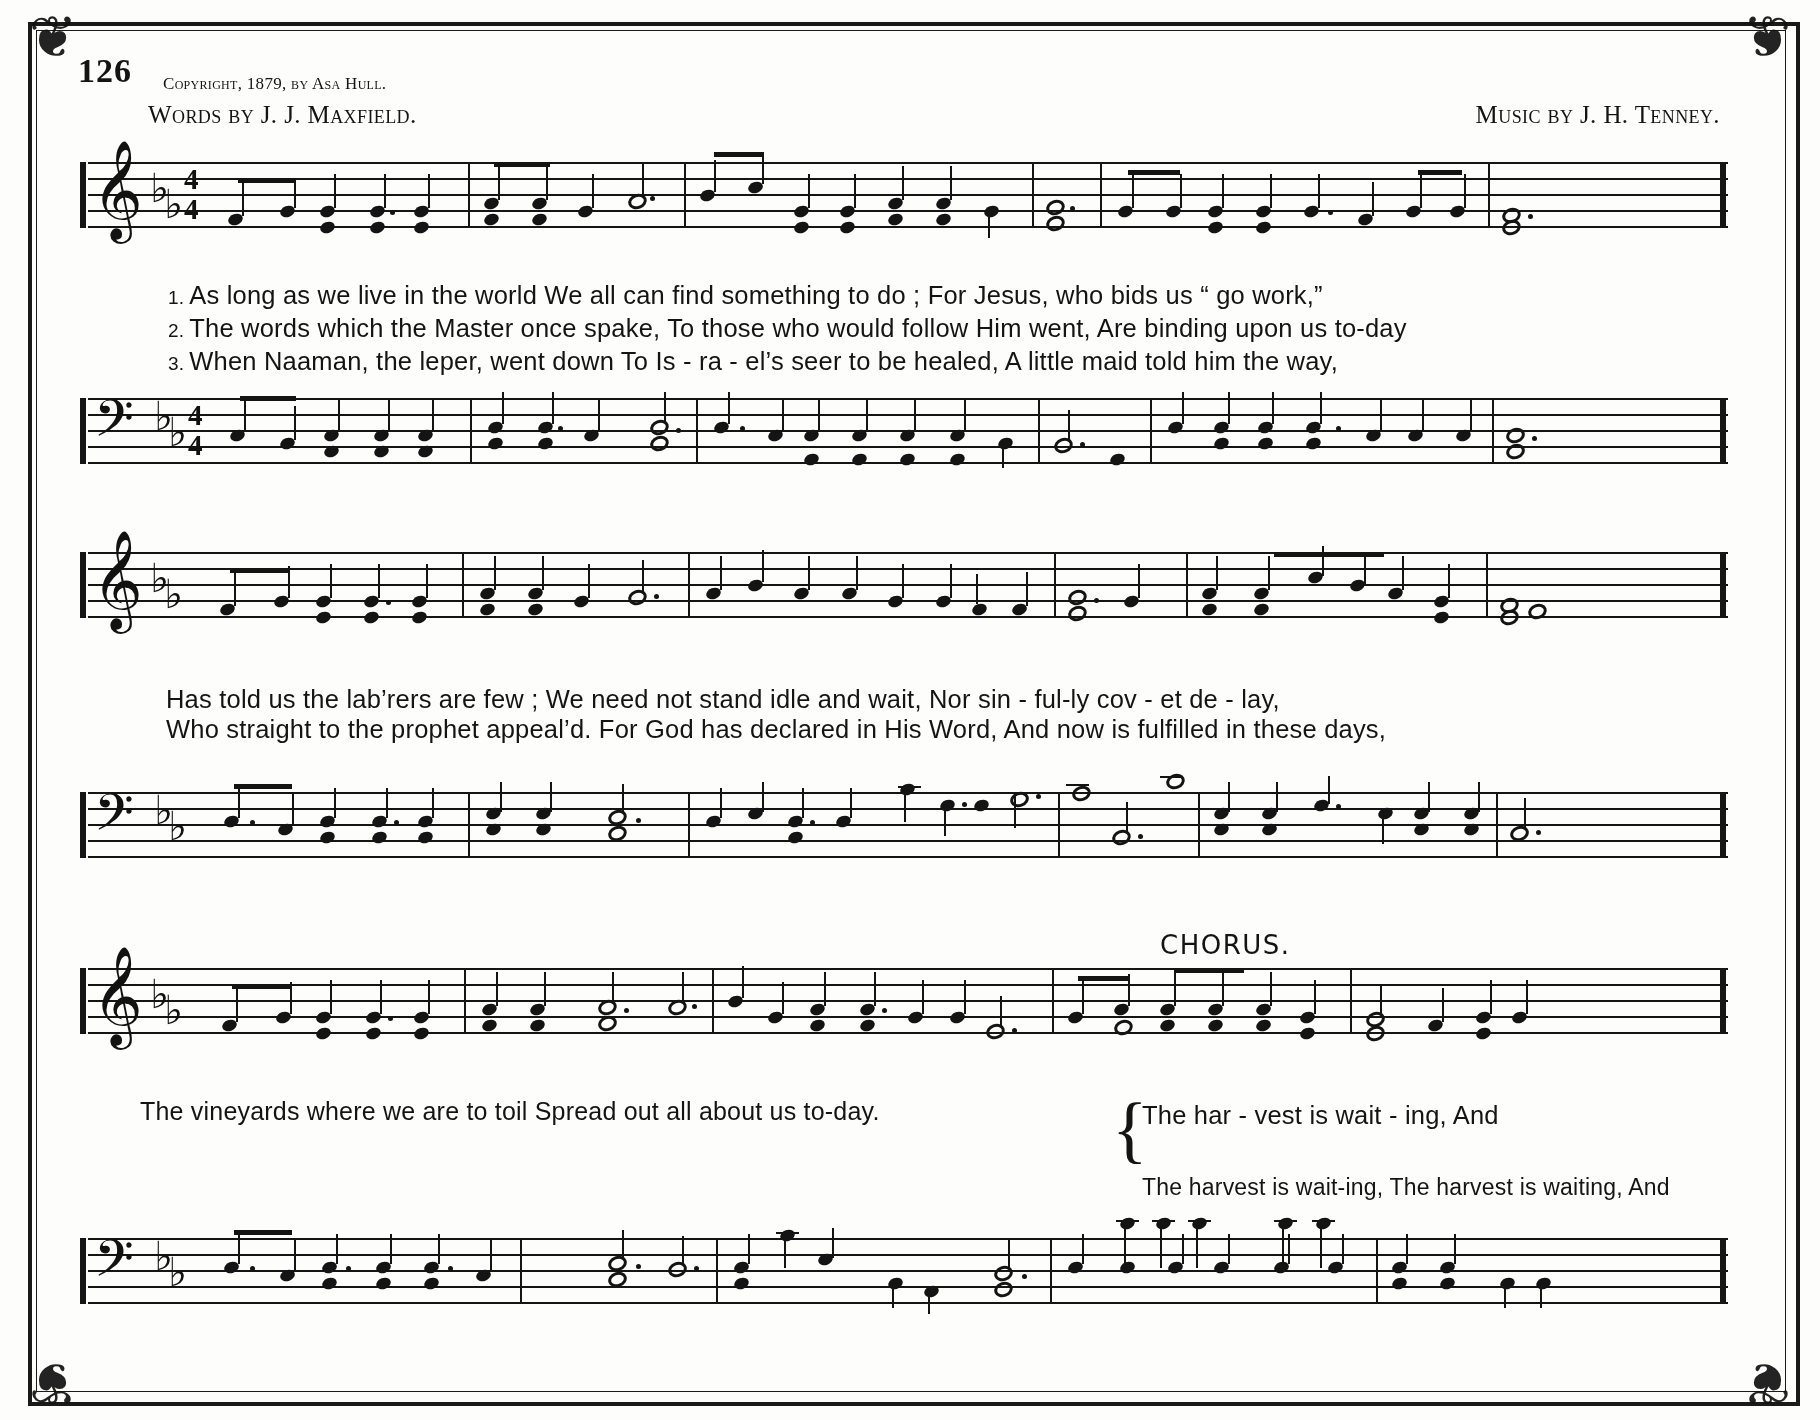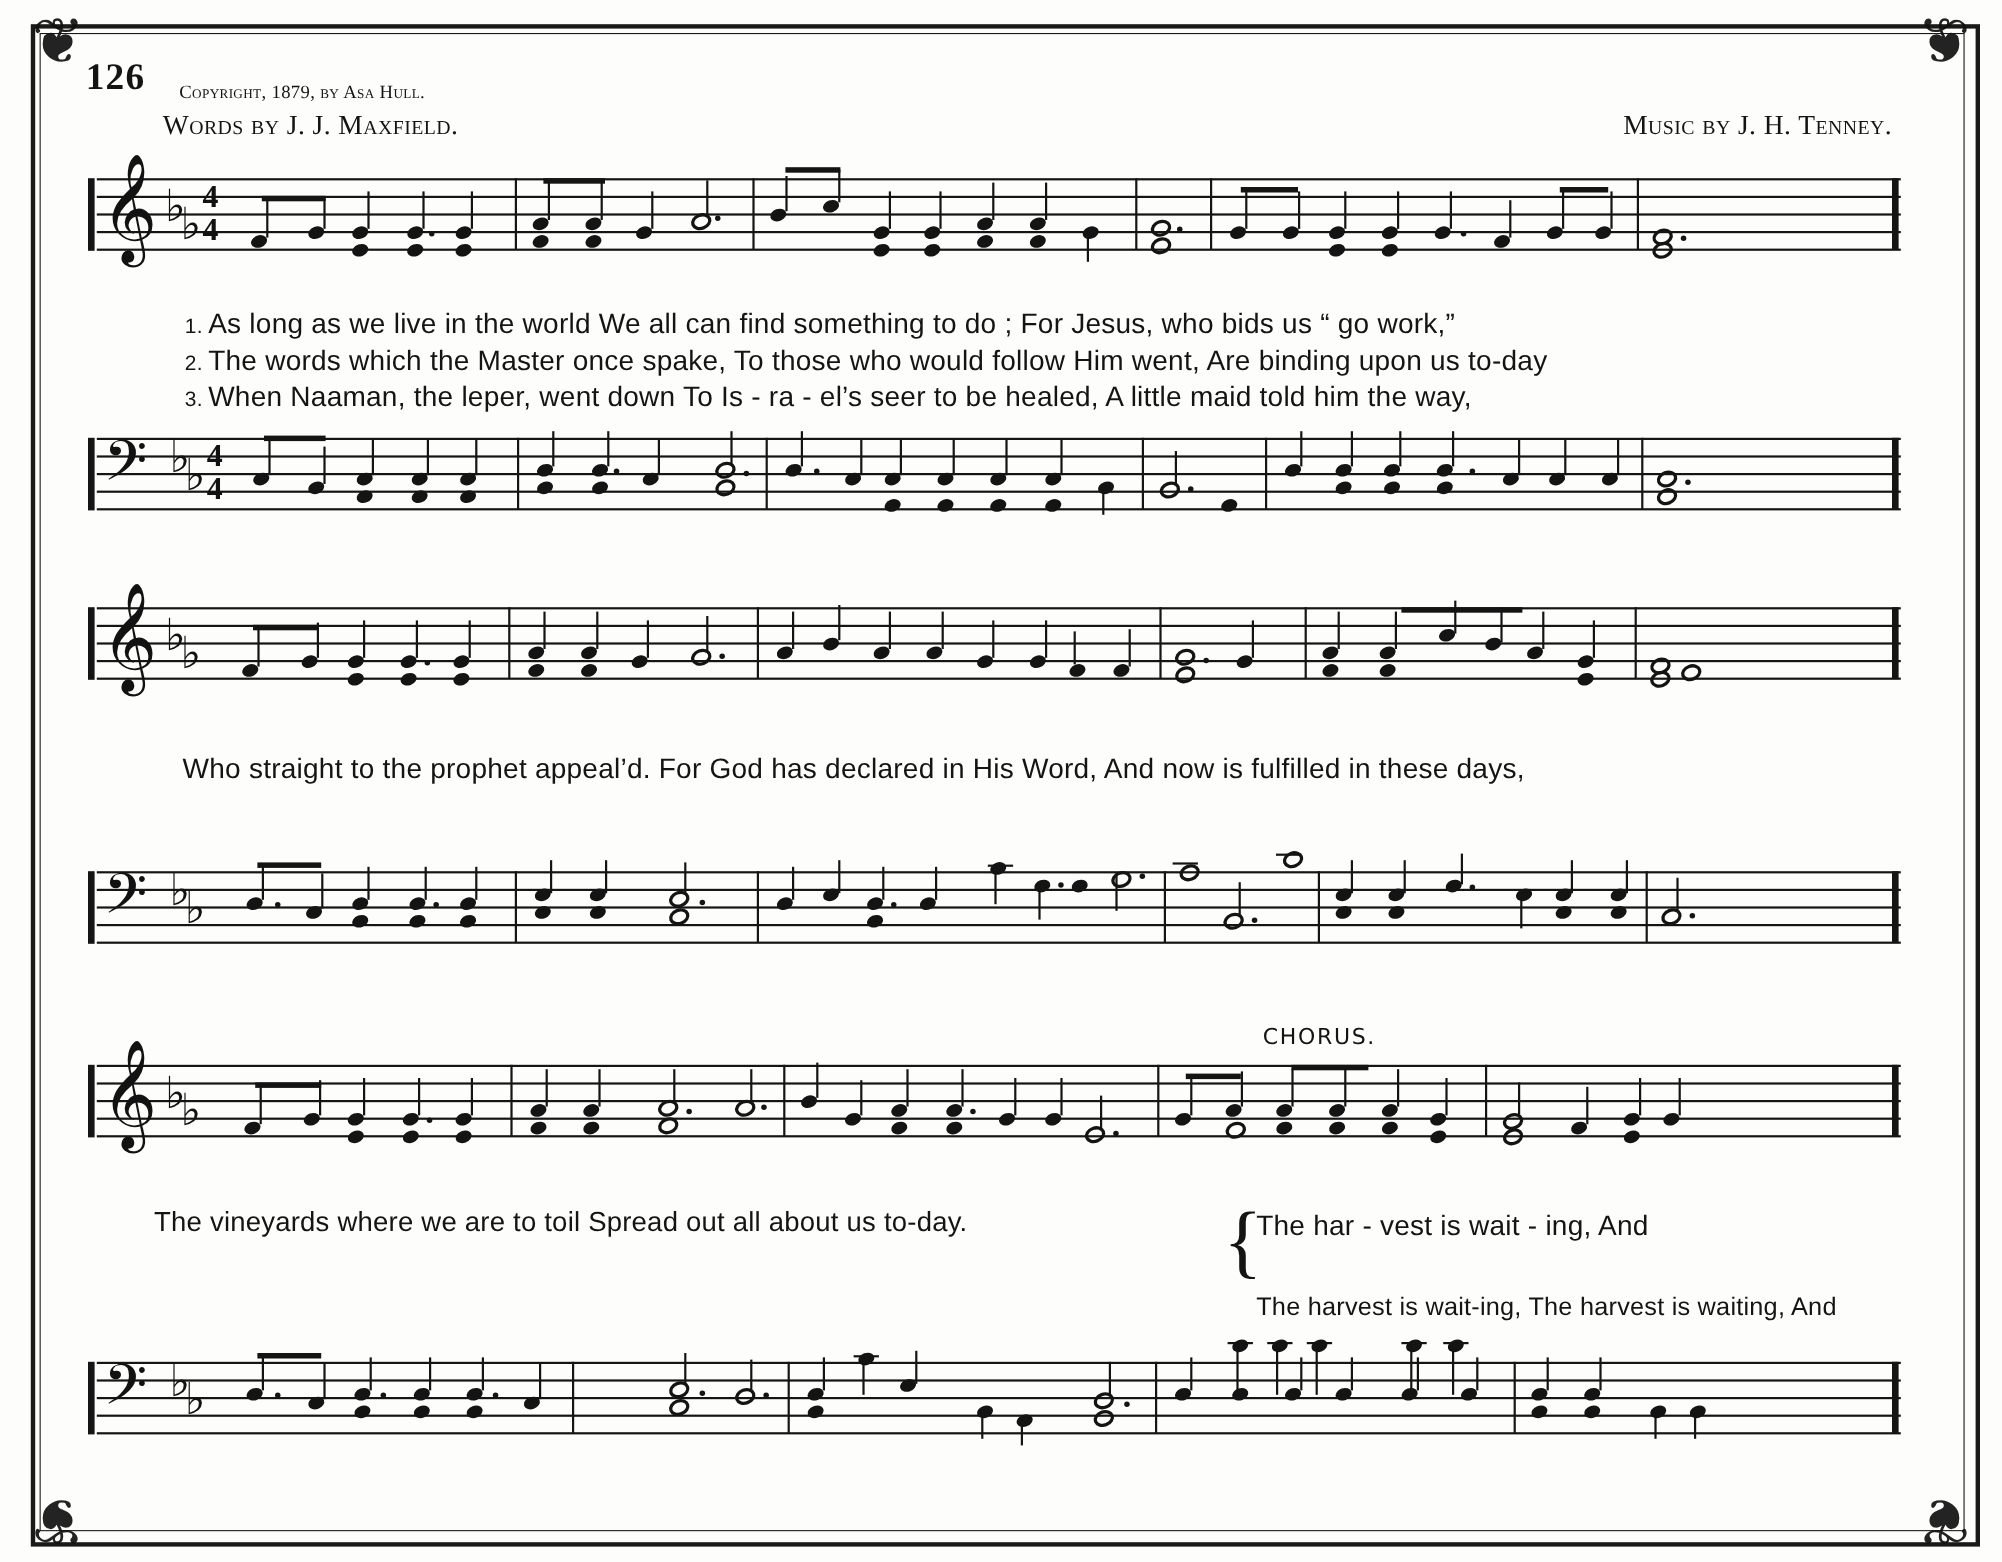--- a/index.html
+++ b/index.html
@@ -520,6 +520,7 @@
   </div>
 
   <div class="lyrics" style="left:166px; top:684px;">
+    <span class="lyric-line"><span>Has      told us the lab’rers are few ;   We need not stand idle and wait, Nor sin - ful-ly  cov - et  de - lay,</span></span>
     <span class="lyric-line"><span>Who straight to the prophet appeal’d.  For God has declared in His Word, And now is fulfilled in these days,</span></span>
   </div>
 

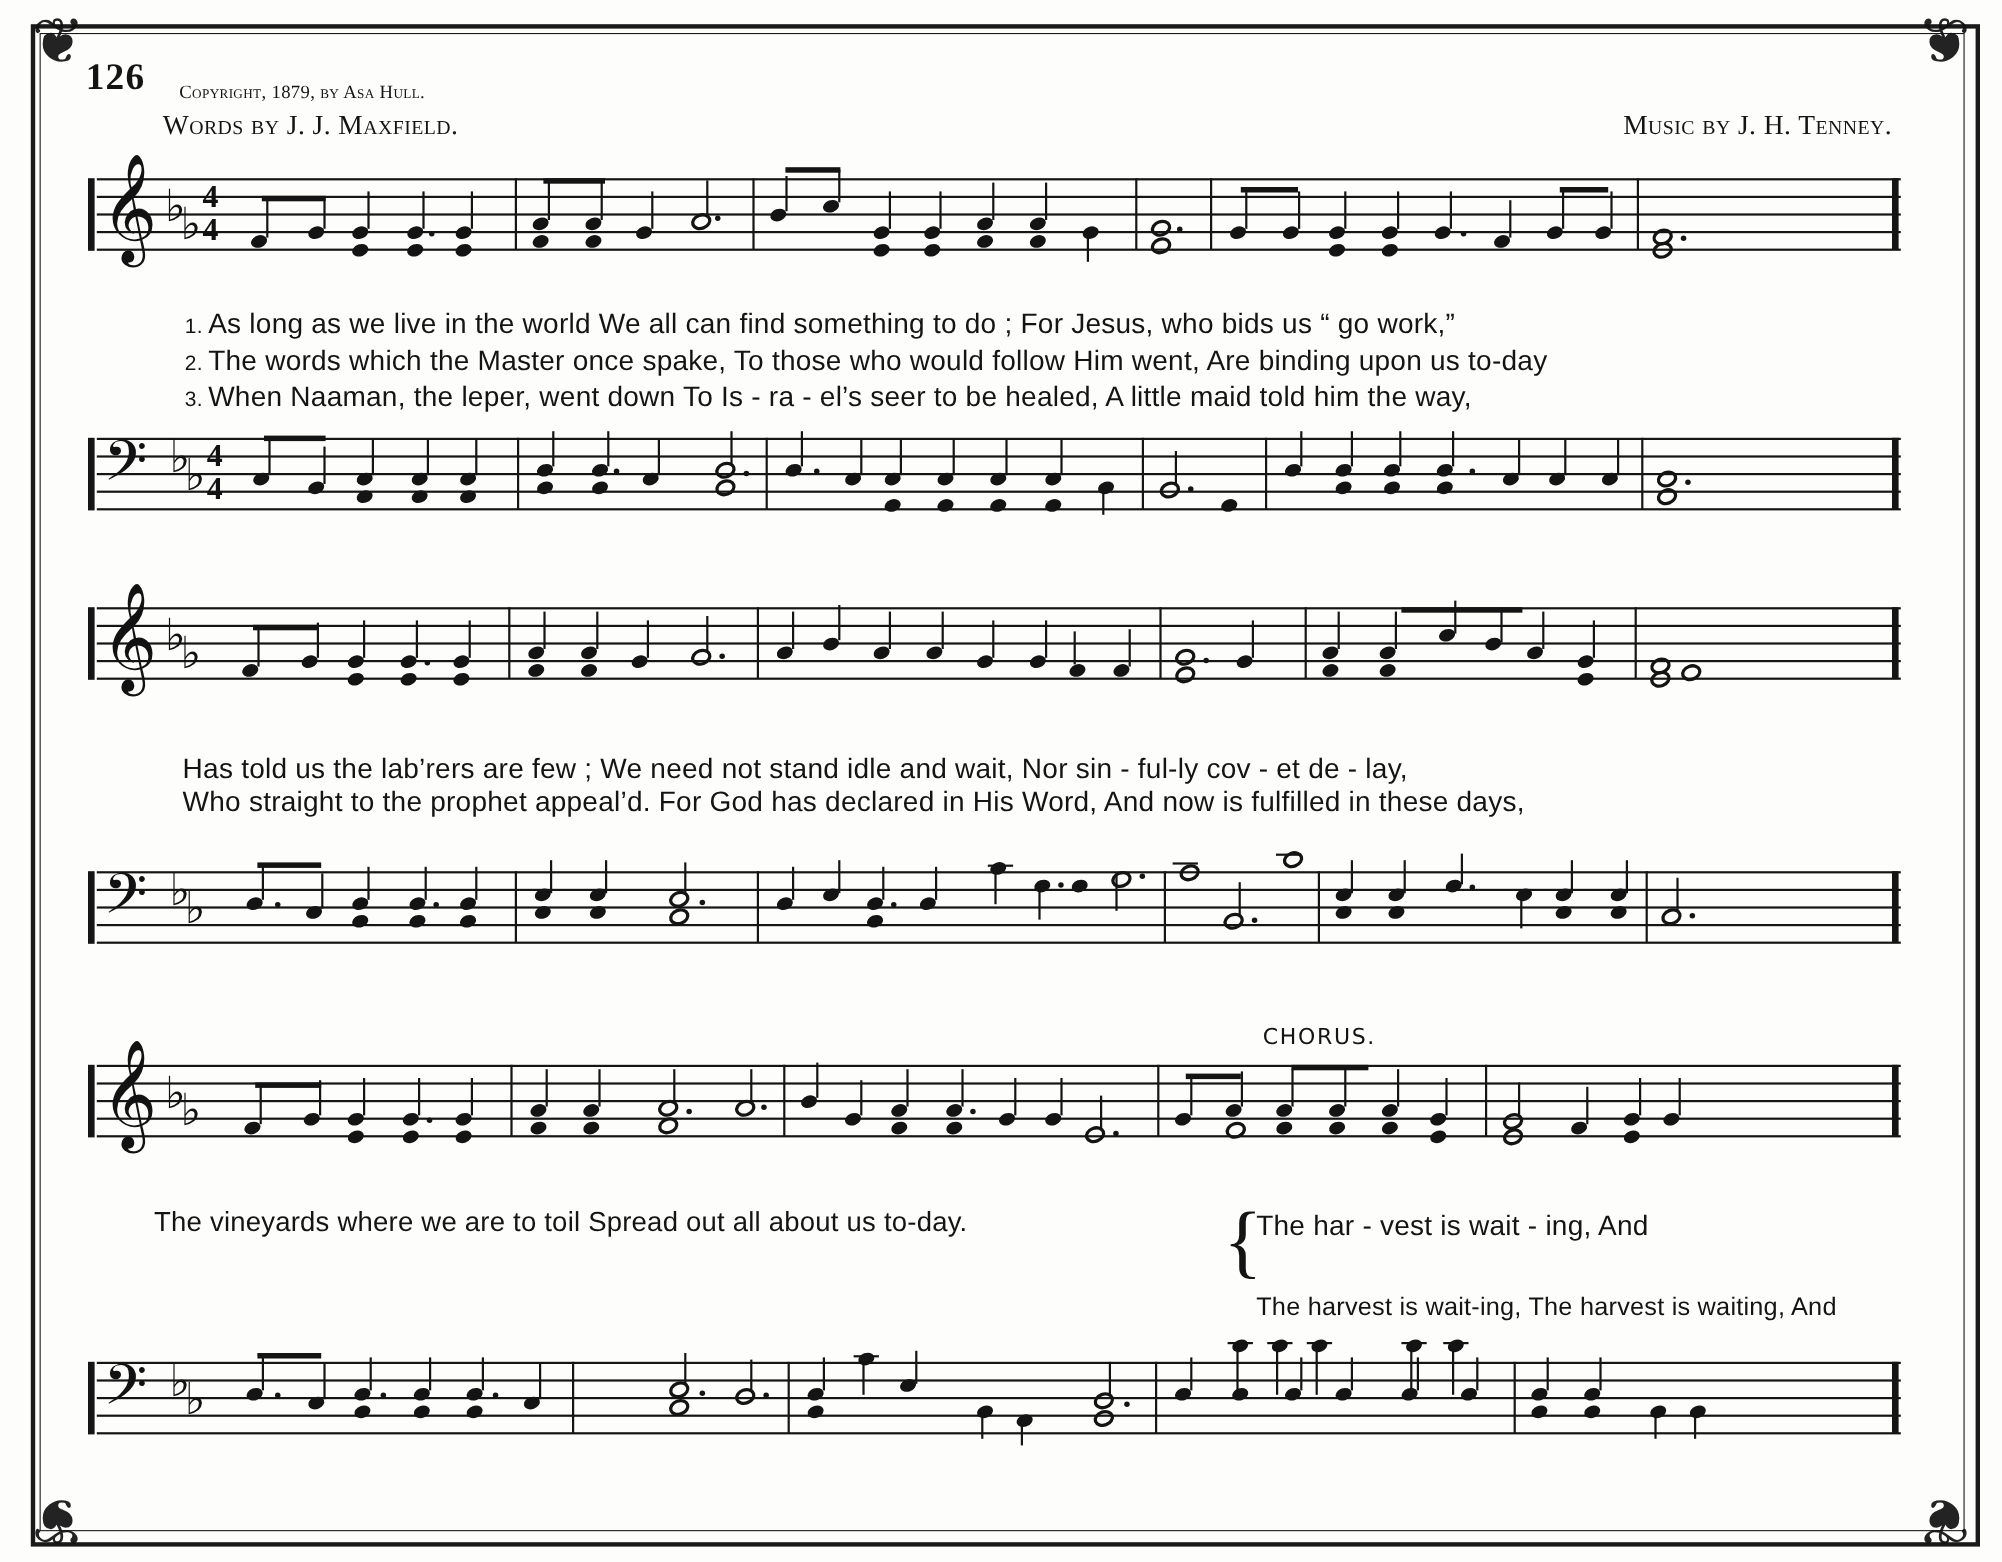--- a/index.html
+++ b/index.html
@@ -199,8 +199,9 @@
   .chorus-label {
     position: absolute;
     font-family: "DejaVu Sans", sans-serif;
-    font-size: 20px;
+    font-size: 26px;
     letter-spacing: 1.5px;
+    margin-left: 12px;
   }
   .brace-lyr {
     position: absolute;

